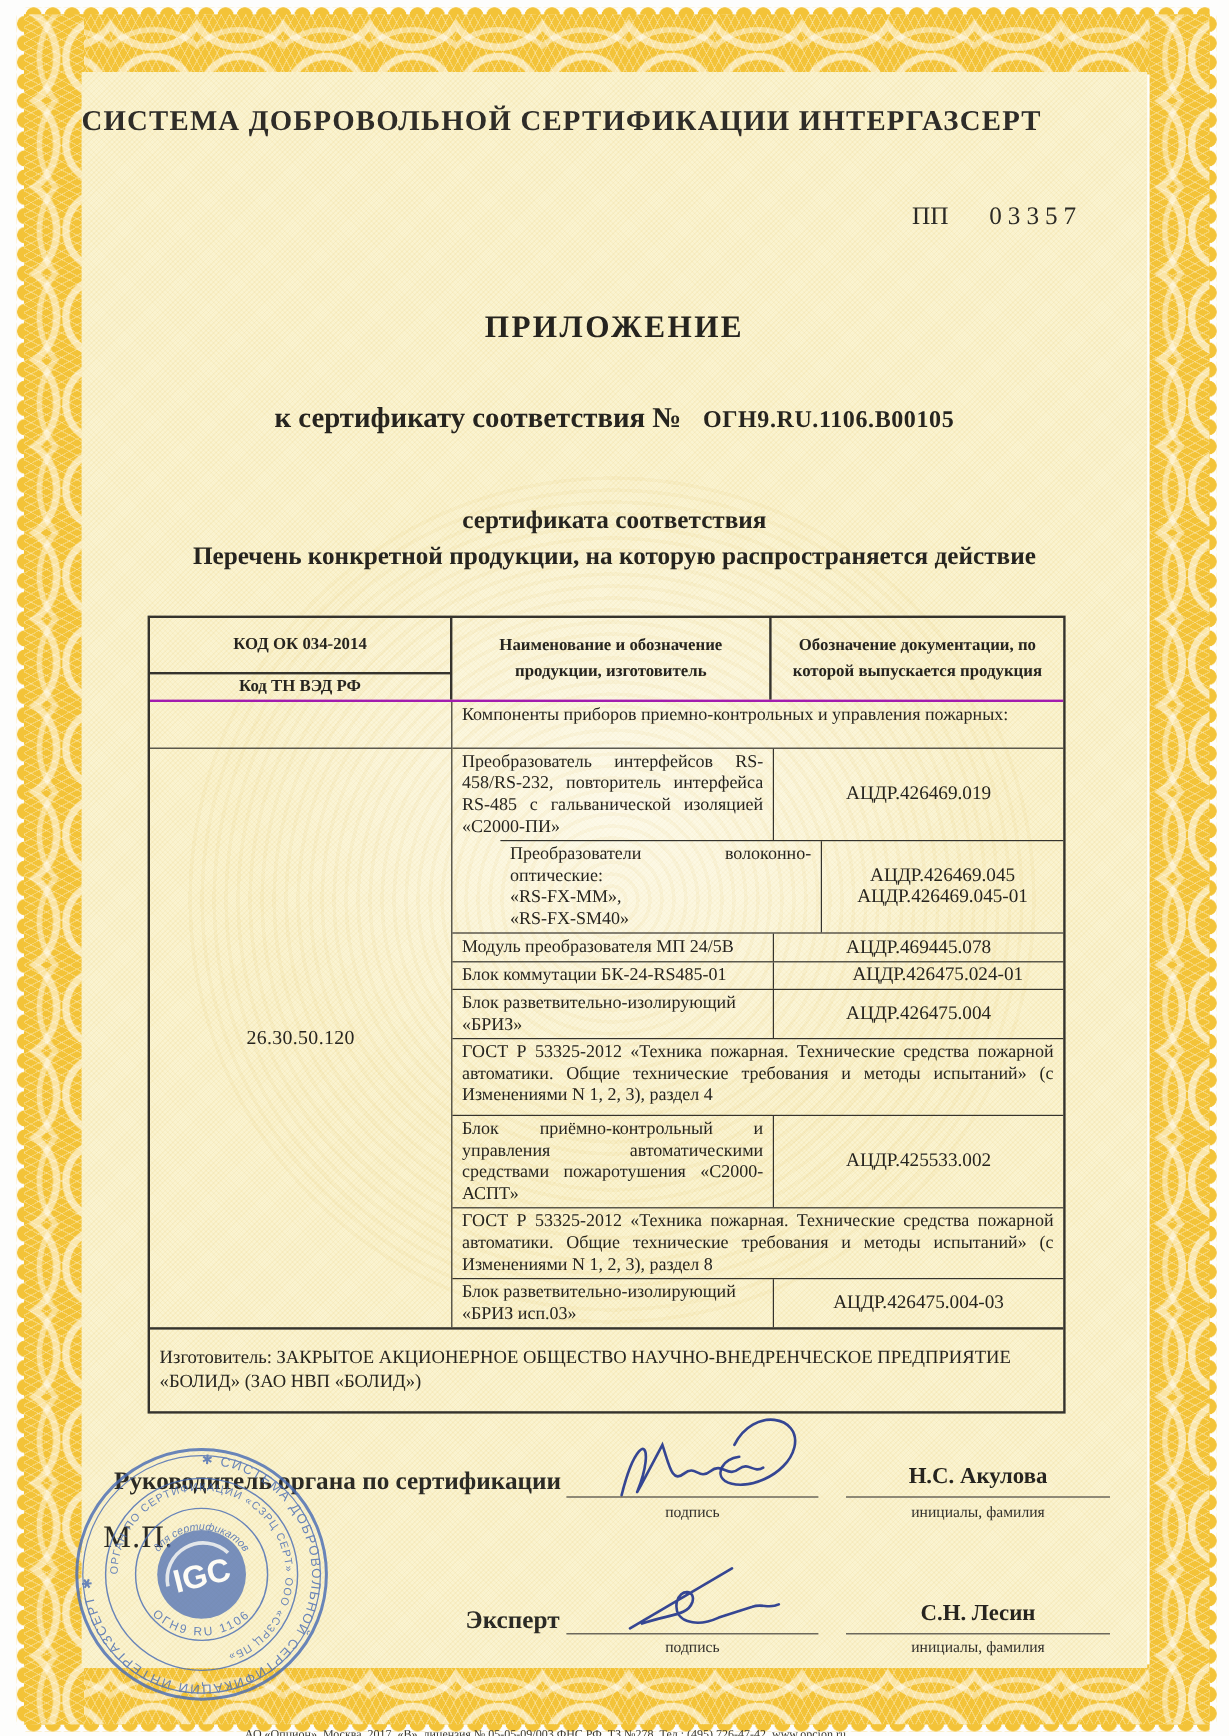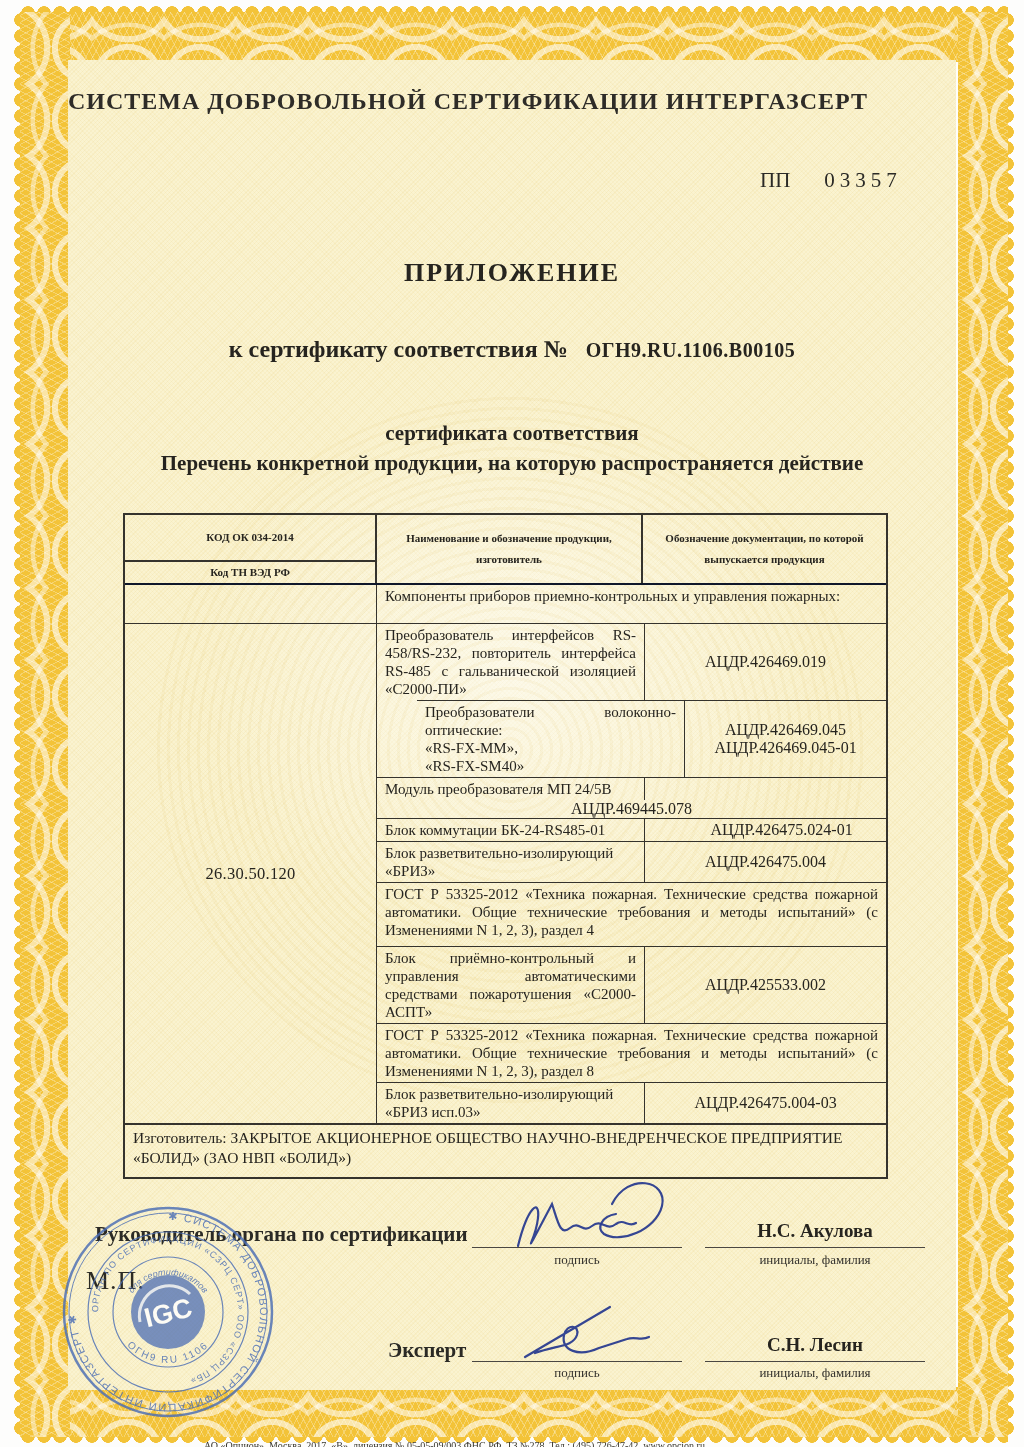--- a/index.html
+++ b/index.html
@@ -61,7 +61,7 @@
 
   
   .ctable { left:123px; top:513px; width:765px; border:2px solid #35332d; box-sizing:border-box; font-size:15px; line-height:18px; }
-  .thead { display:flex; border-bottom:2px solid #0f172a; font-weight:bold; font-size:11px; line-height:21px; text-align:center; }
+  .thead { display:flex; border-bottom:2px solid #a21caf; font-weight:bold; font-size:14px; line-height:21px; text-align:center; }
   .th-col1 { width:252px; border-right:2px solid #35332d; display:flex; flex-direction:column; box-sizing:border-box; }
   .th-col1-top { height:45px; border-bottom:2px solid #35332d; display:flex; align-items:center; justify-content:center; }
   .th-col1-bot { flex:1; display:flex; align-items:center; justify-content:center; }

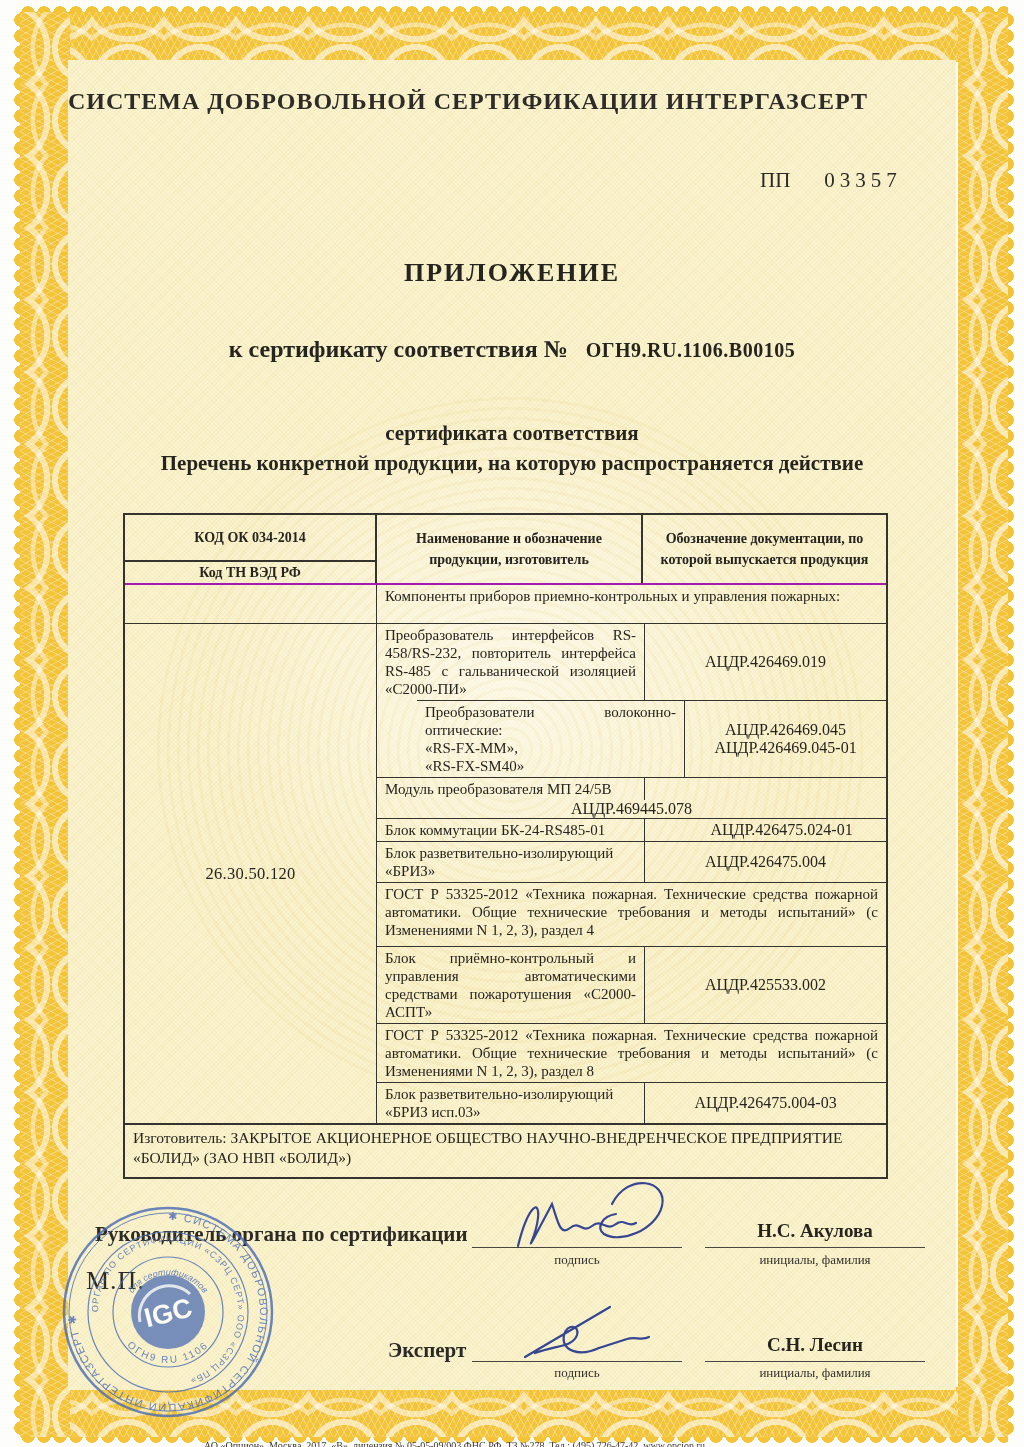--- a/index.html
+++ b/index.html
@@ -153,7 +153,7 @@
               <div class="cell doc-cell">АЦДР.426469.045
 АЦДР.426469.045-01</div>
             </div>
-            <div class="trow" style="min-height: 24px; flex-direction: column;">
+            <div class="trow" style="min-height: 24px;">
               <div class="cell name-cell">Модуль преобразователя МП 24/5В</div>
               <div class="cell doc-cell">АЦДР.469445.078</div>
             </div>

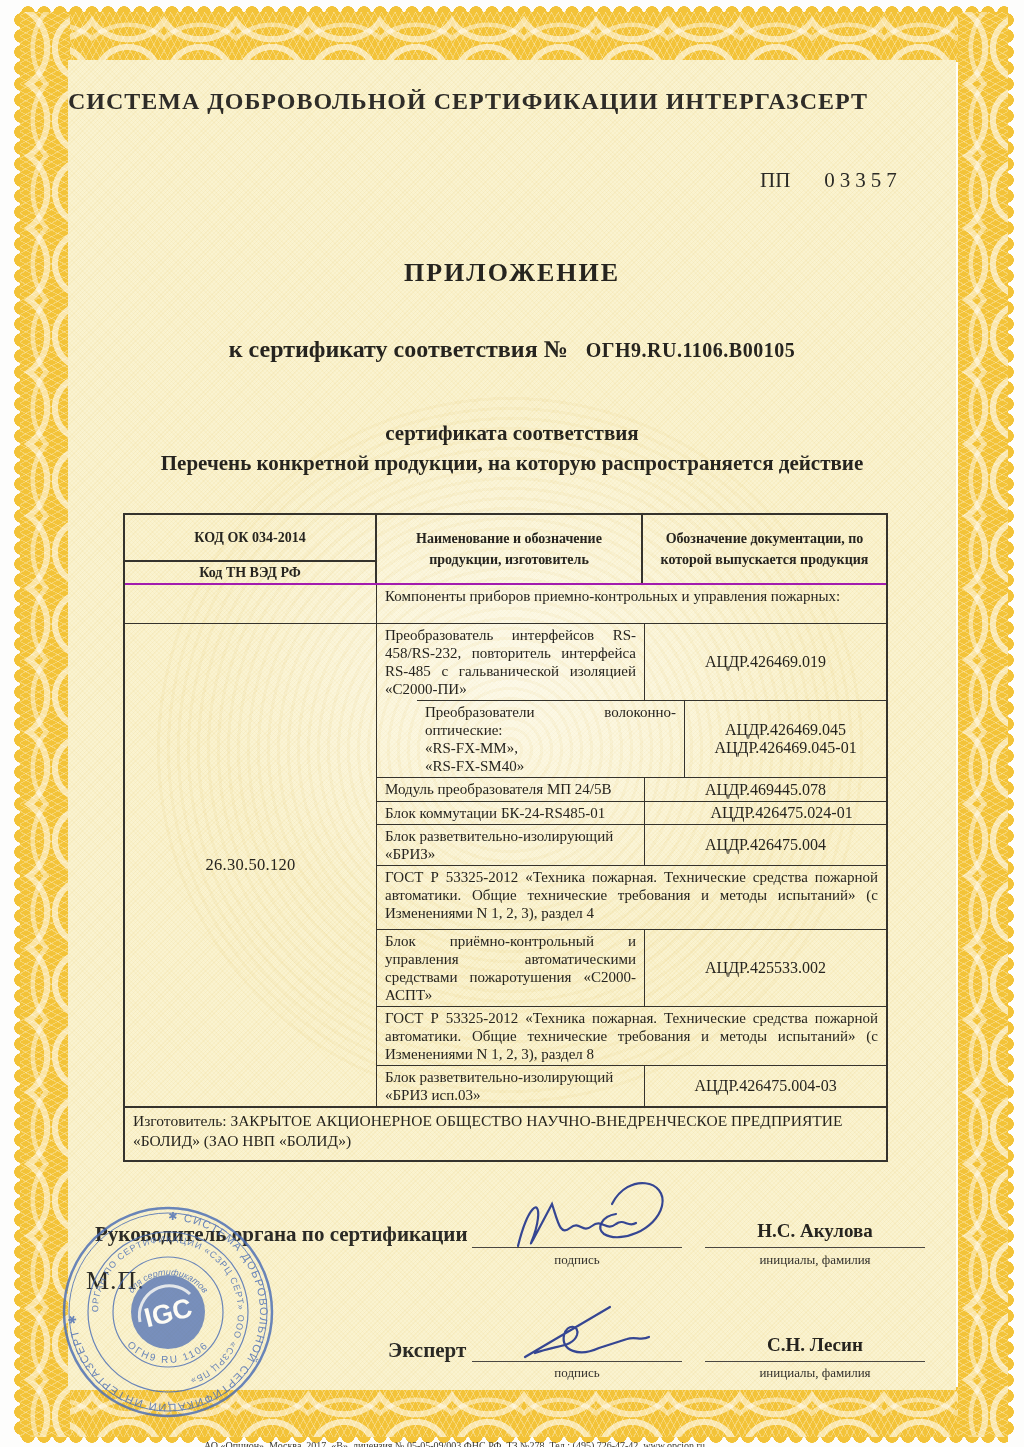--- a/index.html
+++ b/index.html
@@ -78,7 +78,7 @@
   .section-cell { flex:1; padding:2px 8px; text-align:justify; white-space:pre-line; }
   .name-cell { width:268px; border-right:1.5px solid #35332d; padding:2px 8px; text-align:justify; white-space:pre-line; }
   .doc-cell { flex:1; display:flex; align-items:center; justify-content:center; text-align:center; white-space:pre-line; font-size:16px; }
-  .mfr-row { min-height:52px; padding:3px 8px; font-size:15.5px; line-height:20px; box-sizing:border-box; }
+  .mfr-row { min-height:52px; padding:14px 8px; font-size:15.5px; line-height:20px; box-sizing:border-box; }
 
   
   .sig-label { font-weight:bold; font-size:21px; color:#2b2a25; }

